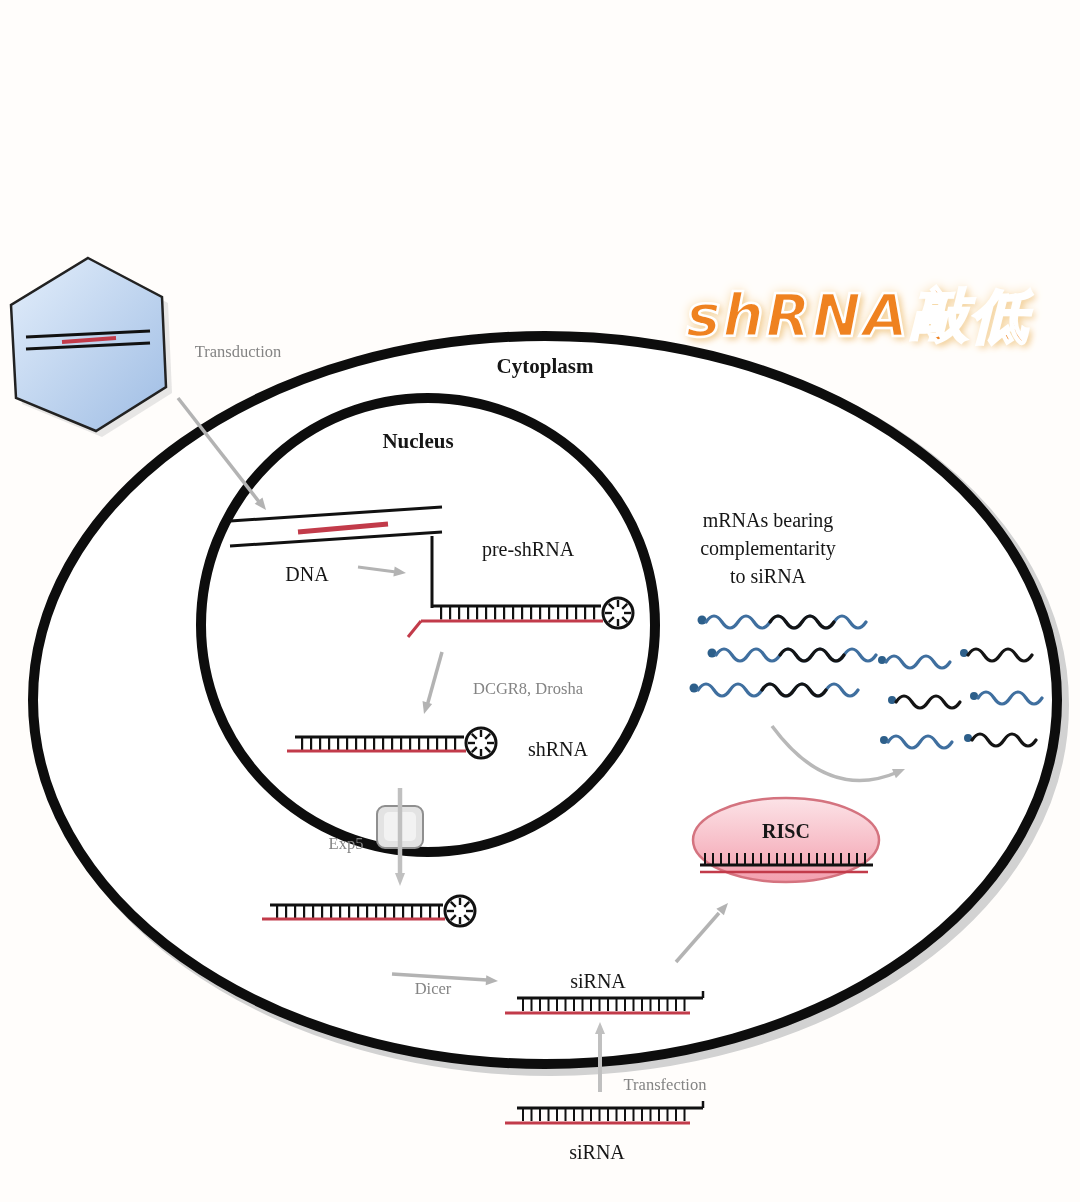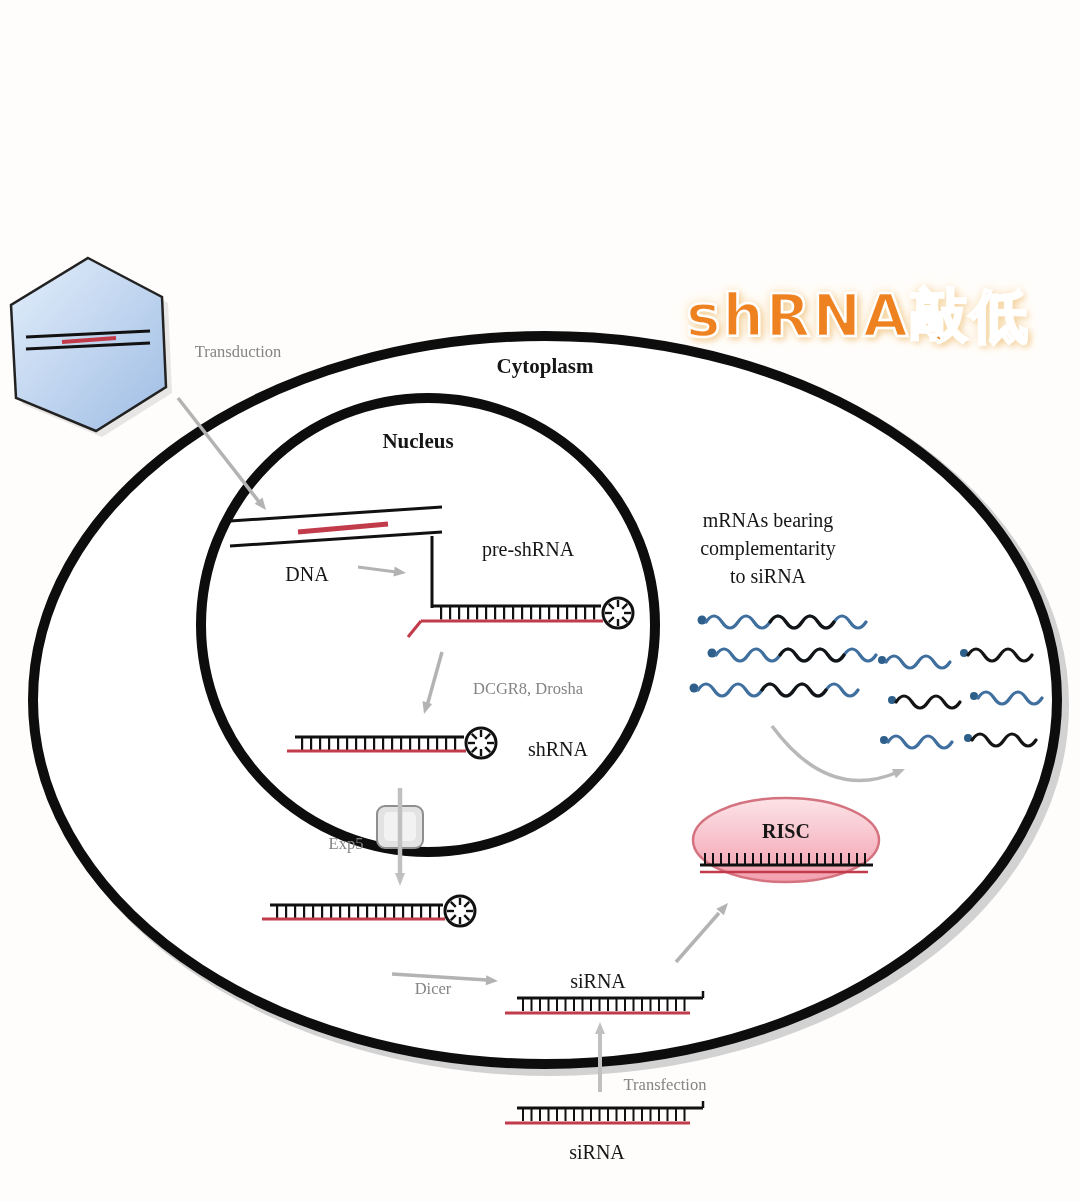--- a/index.html
+++ b/index.html
@@ -13,7 +13,7 @@
   .title-badge{
      position:absolute;left:686px;top:278px;width:390px;
      font-family:"DejaVu Sans","Liberation Sans",sans-serif;
-     font-size:58px;font-weight:800;letter-spacing:2px;
+     font-size:58px;font-weight:800;font-style:italic;letter-spacing:2px;
      color:#ef8220;
      -webkit-text-stroke:2.5px #ffffff;
      text-shadow:0 0 12px #f6d7a2, 0 0 3px #ffffff, 3px 3px 6px #f0c98e;

